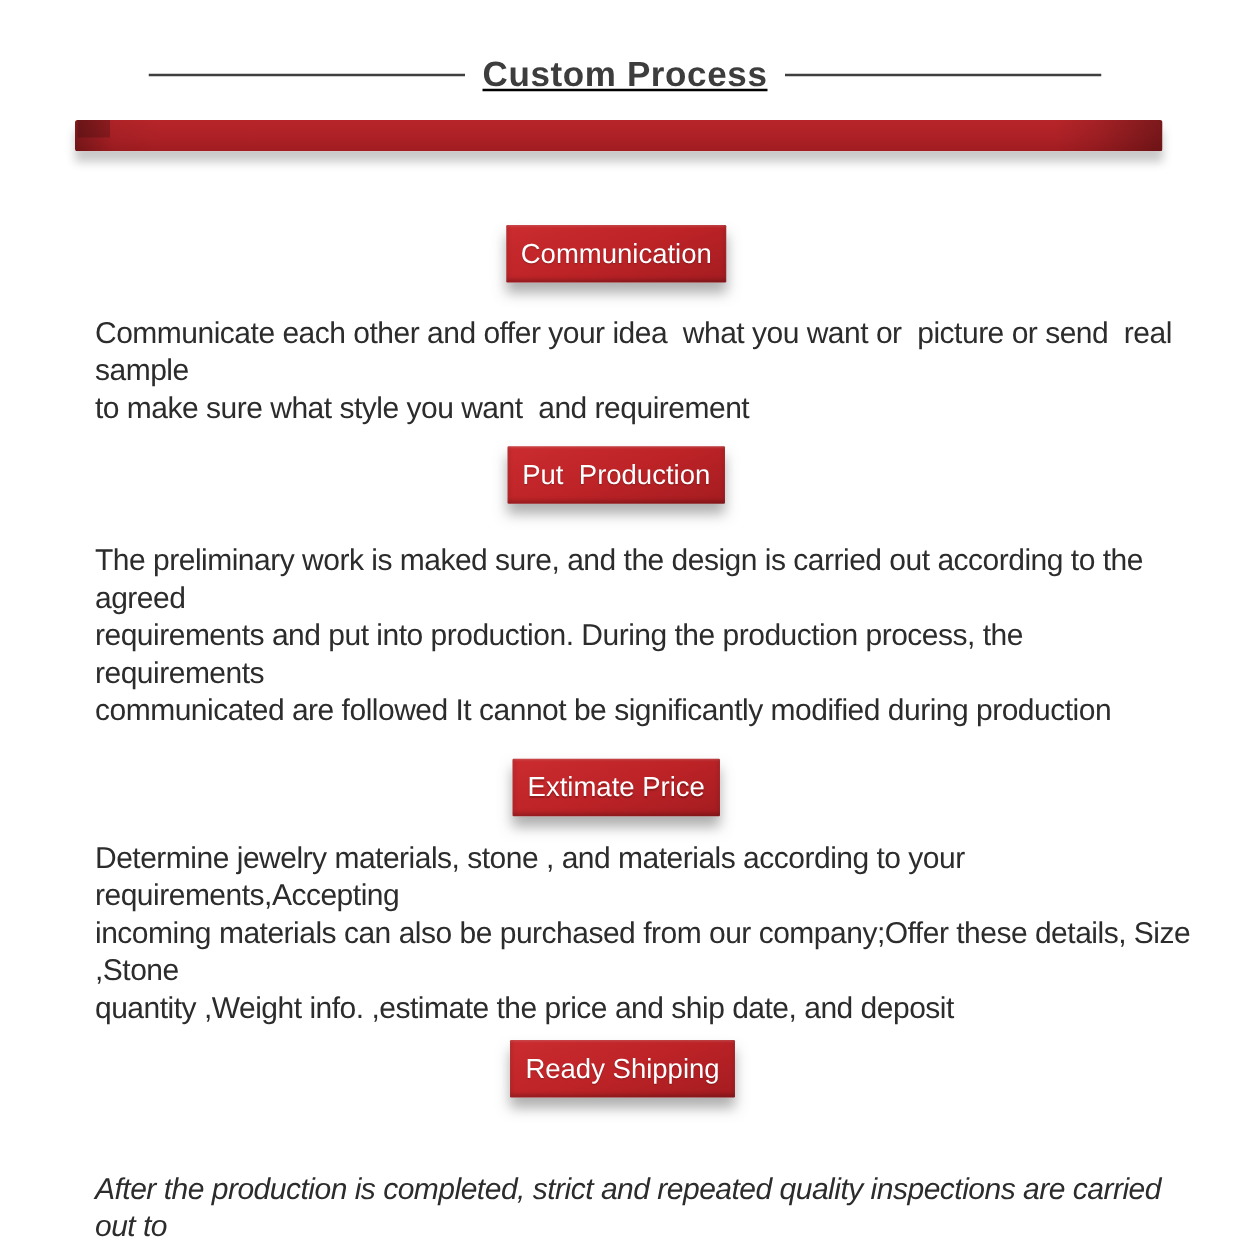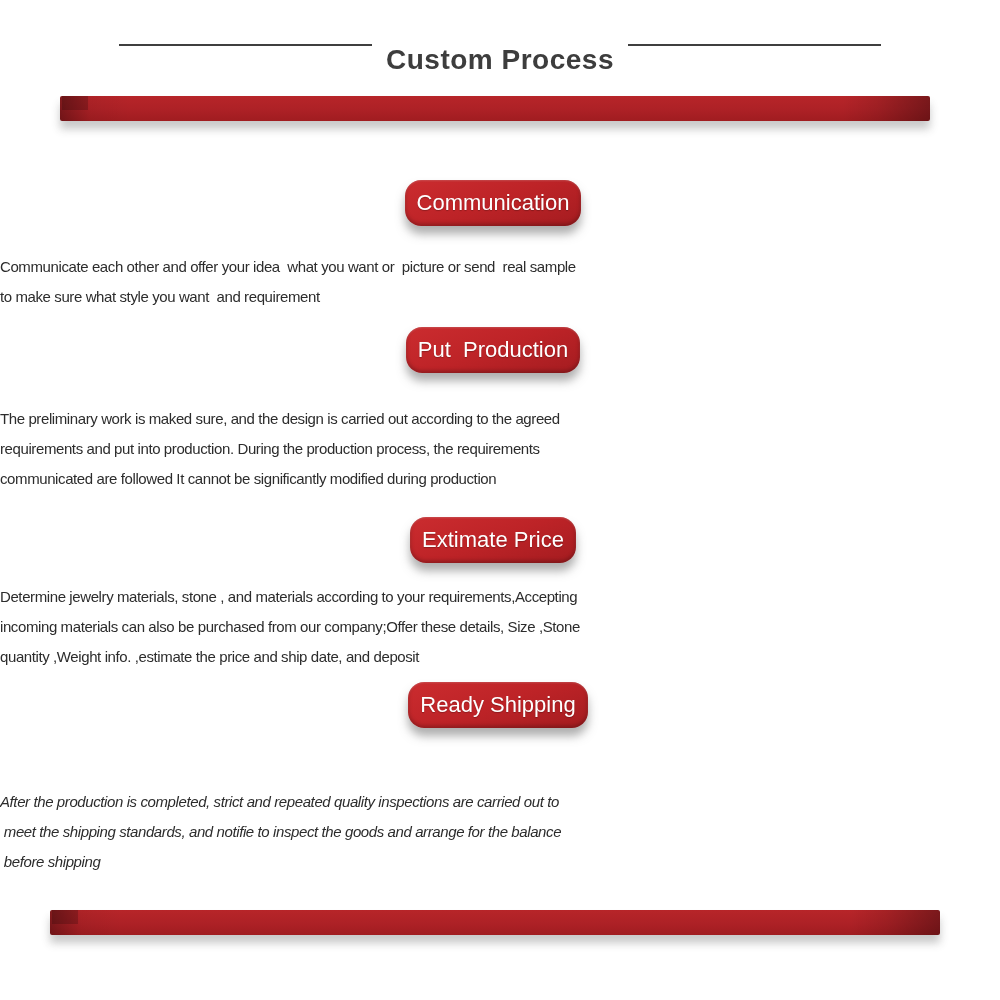--- a/index.html
+++ b/index.html
@@ -21,8 +21,10 @@
   
   .title-row {
     display: flex;
+    align-items: center;
     width: 762px;
     margin: 44px auto 0 auto;
+    text-decoration: underline;
   }
   .title-line {
     flex: 1;

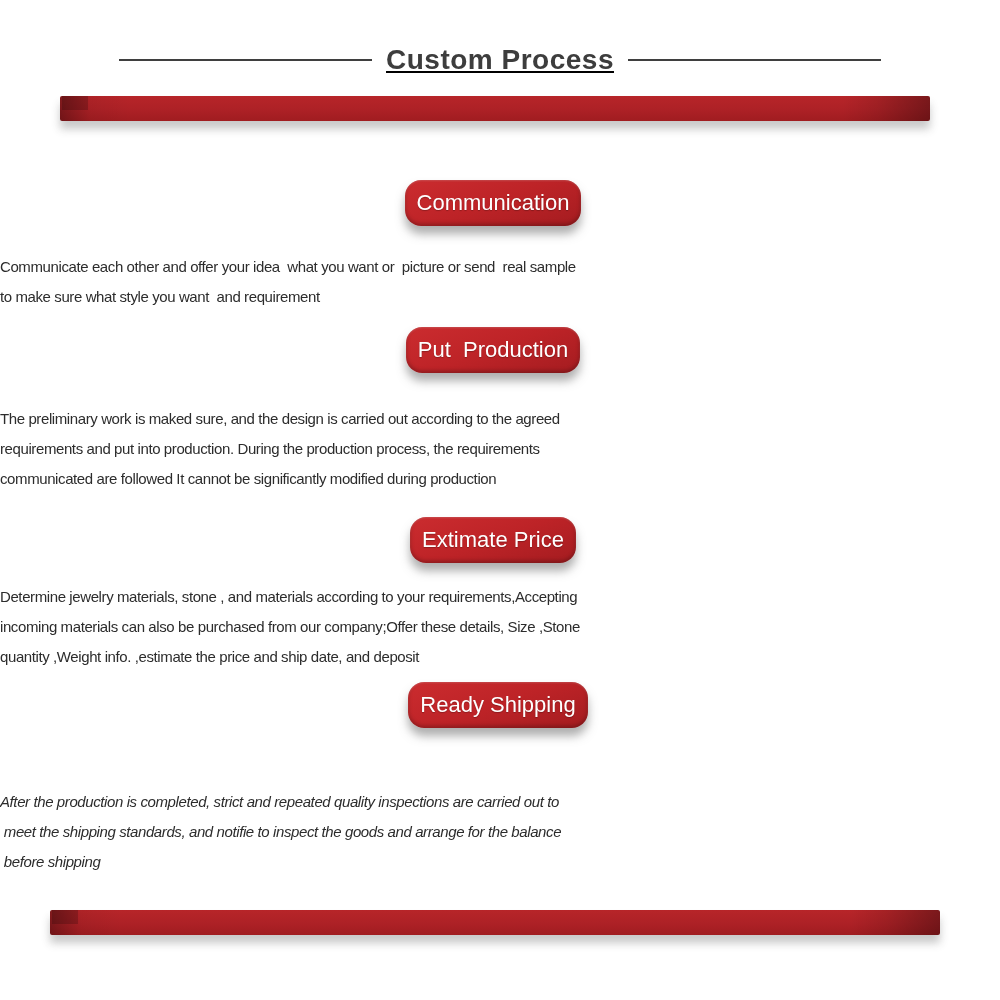--- a/index.html
+++ b/index.html
@@ -81,7 +81,7 @@
     margin-left: auto;
     margin-right: auto;
     padding: 0 12px;
-    border-radius: 16px;
+    border-radius: 1px;
     transform: translateX(-7px);
     background: linear-gradient(160deg, #cb2c2f 0%, #bd2327 50%, #a41c20 100%);
     box-shadow:

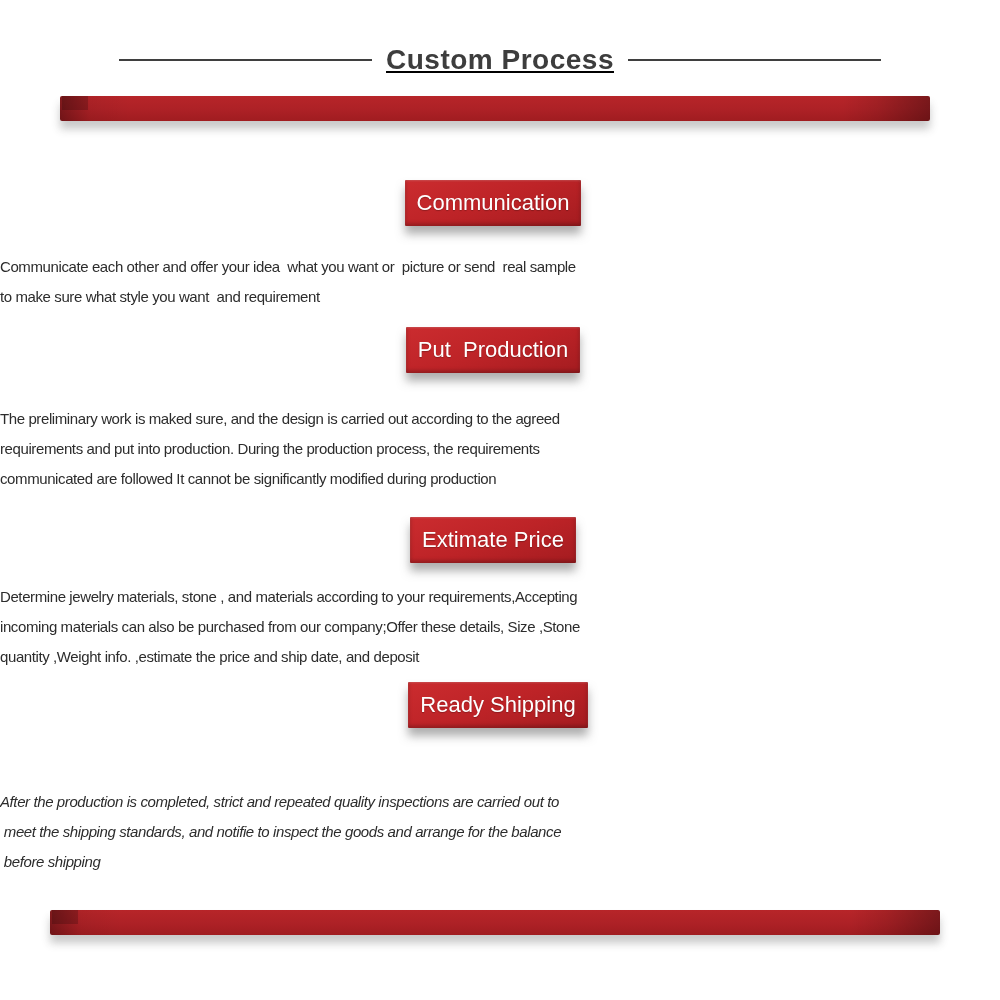--- a/index.html
+++ b/index.html
@@ -99,8 +99,9 @@
   
   .step-text {
     margin: 0;
+    padding-left: 76px;
     width: 880px;
-    font-size: 15px;
+    font-size: 24px;
     line-height: 30px;
     letter-spacing: -0.4px;
     color: #2c2c2c;

